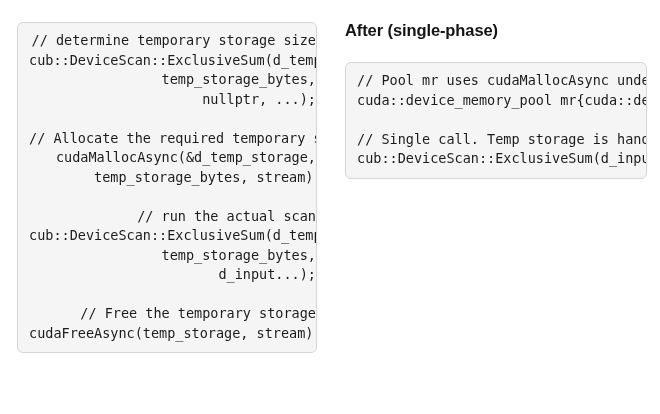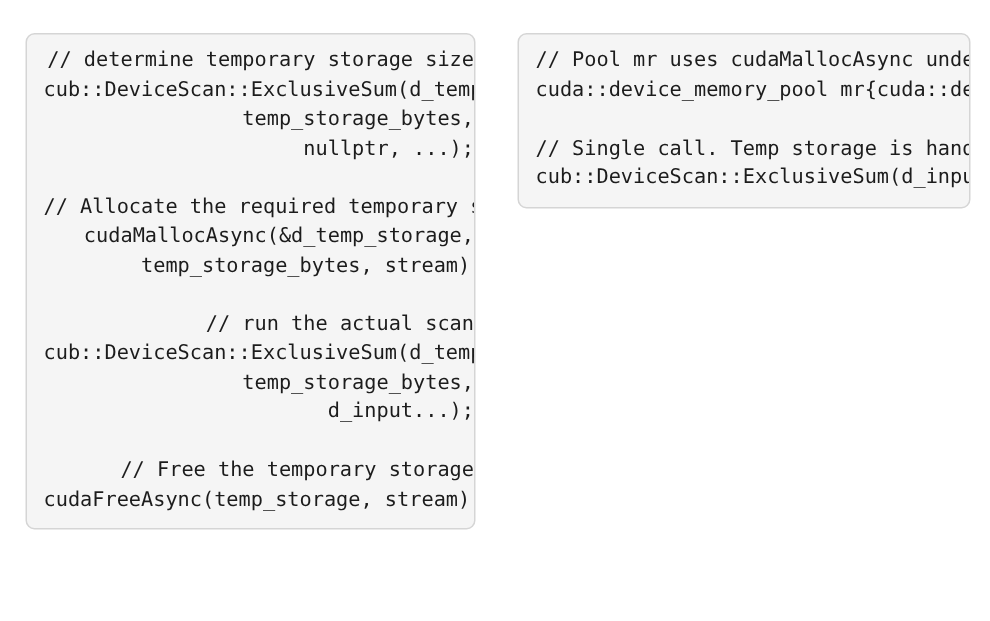--- a/index.html
+++ b/index.html
@@ -71,6 +71,7 @@
   </section>
 
   <section class="panel panel-right">
+    <h2 class="panel-title">After (single-phase)</h2>
     <pre class="code">// Pool mr uses cudaMallocAsync under the hood
 cuda::device_memory_pool mr{cuda::device_ref{0}};
 

